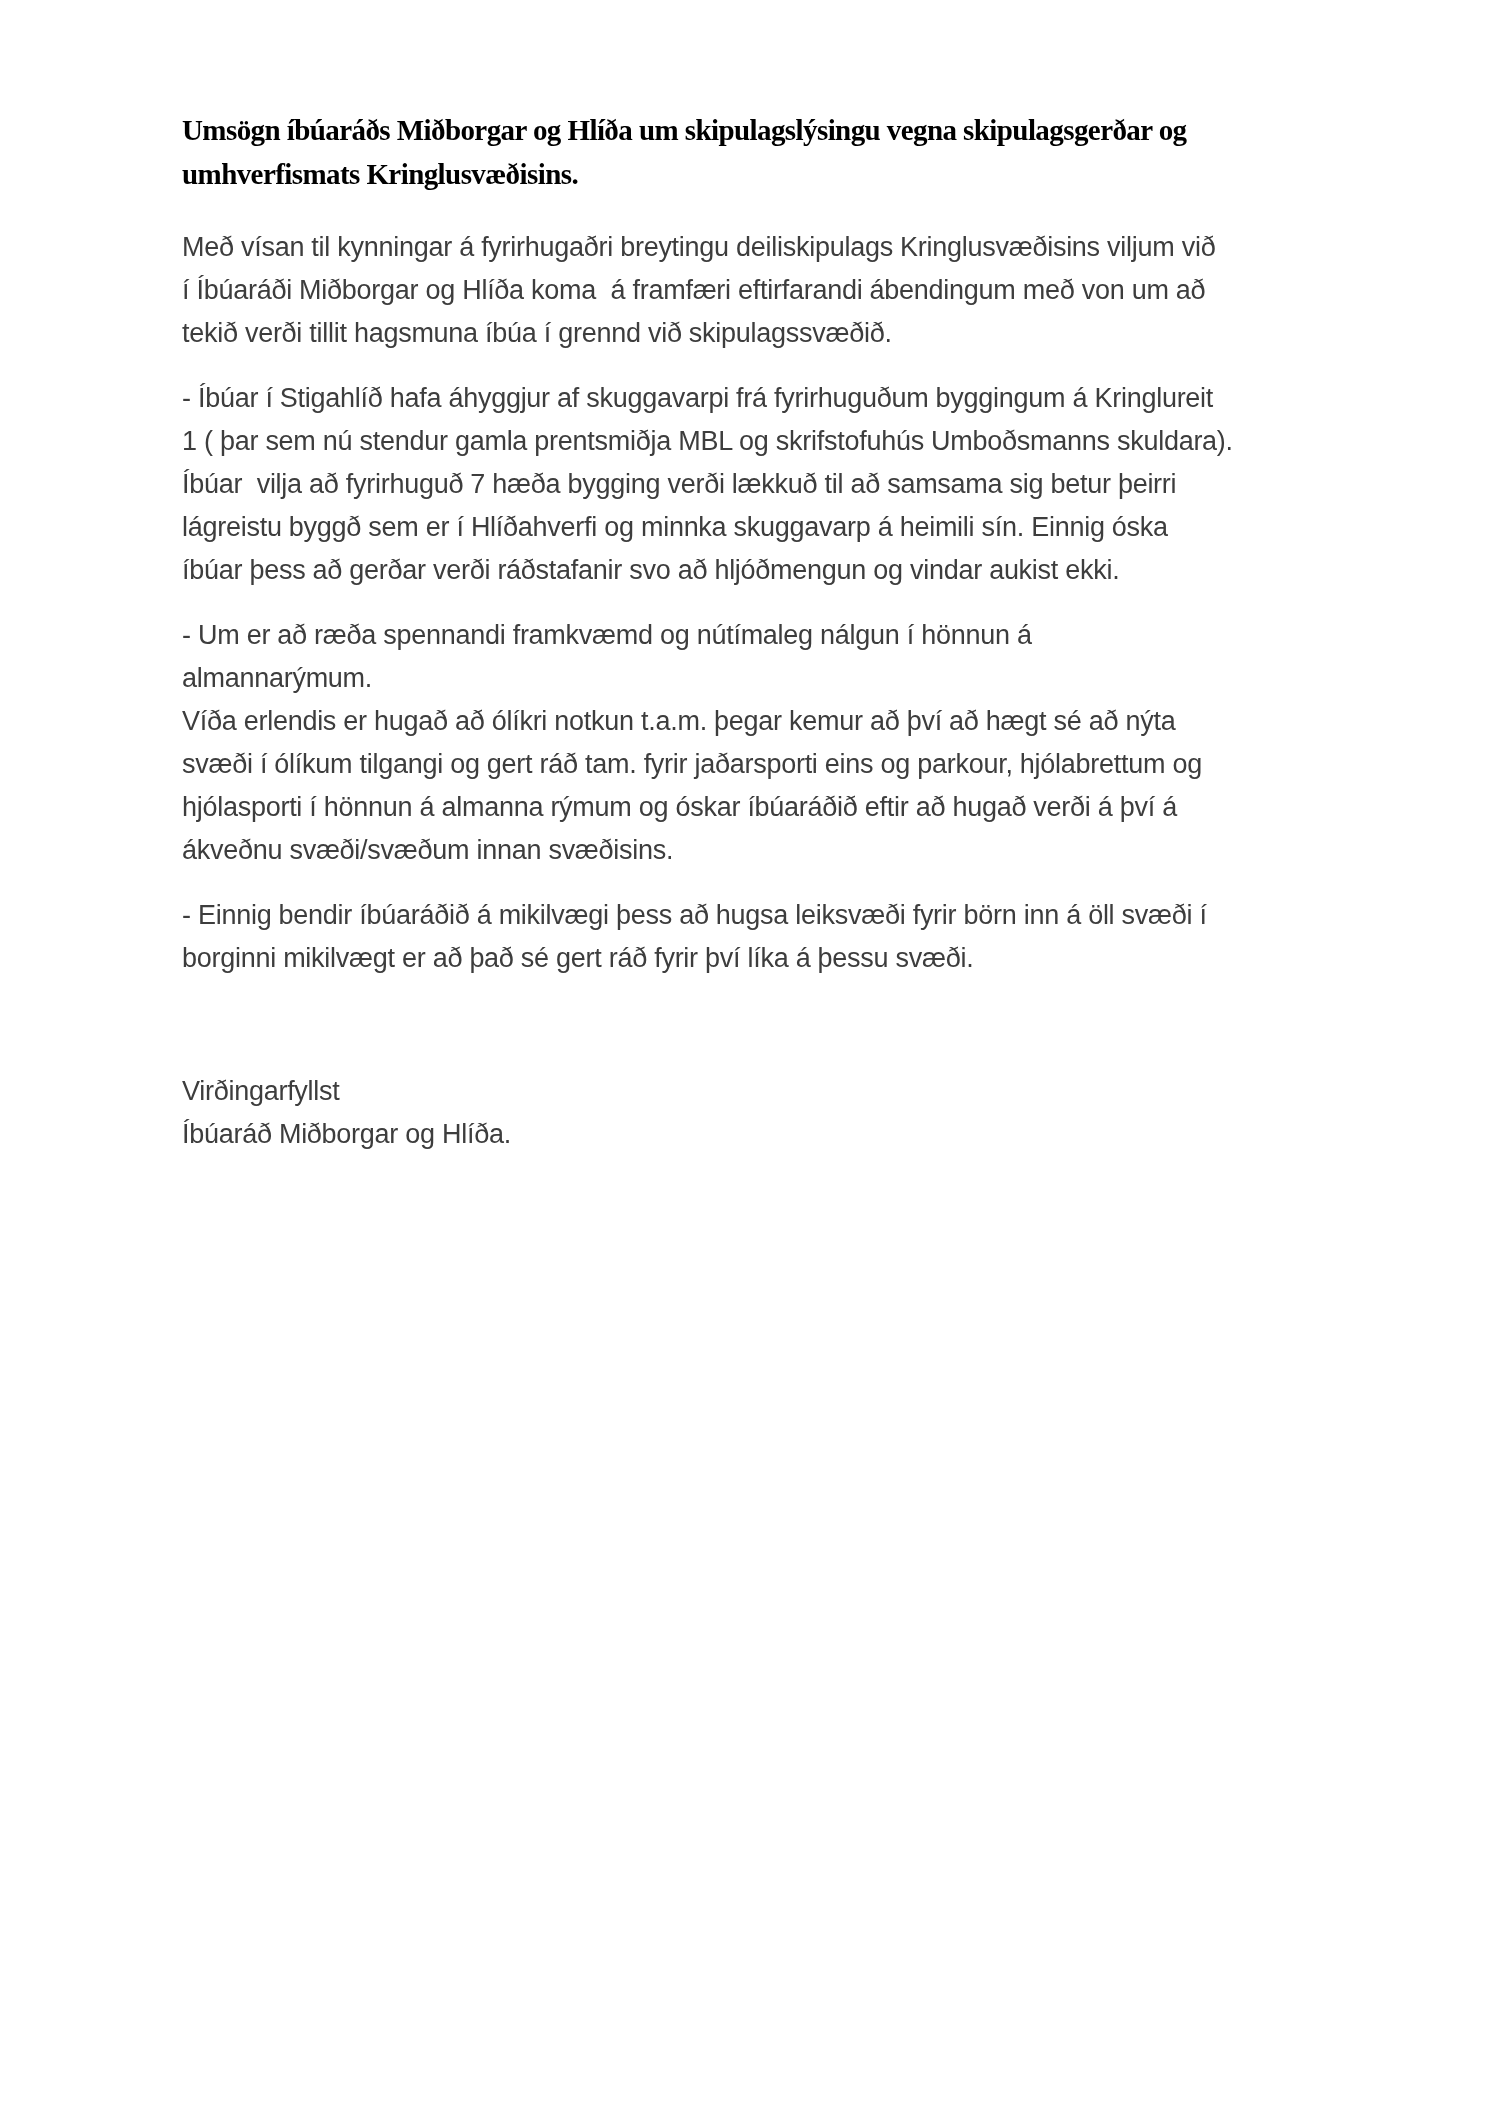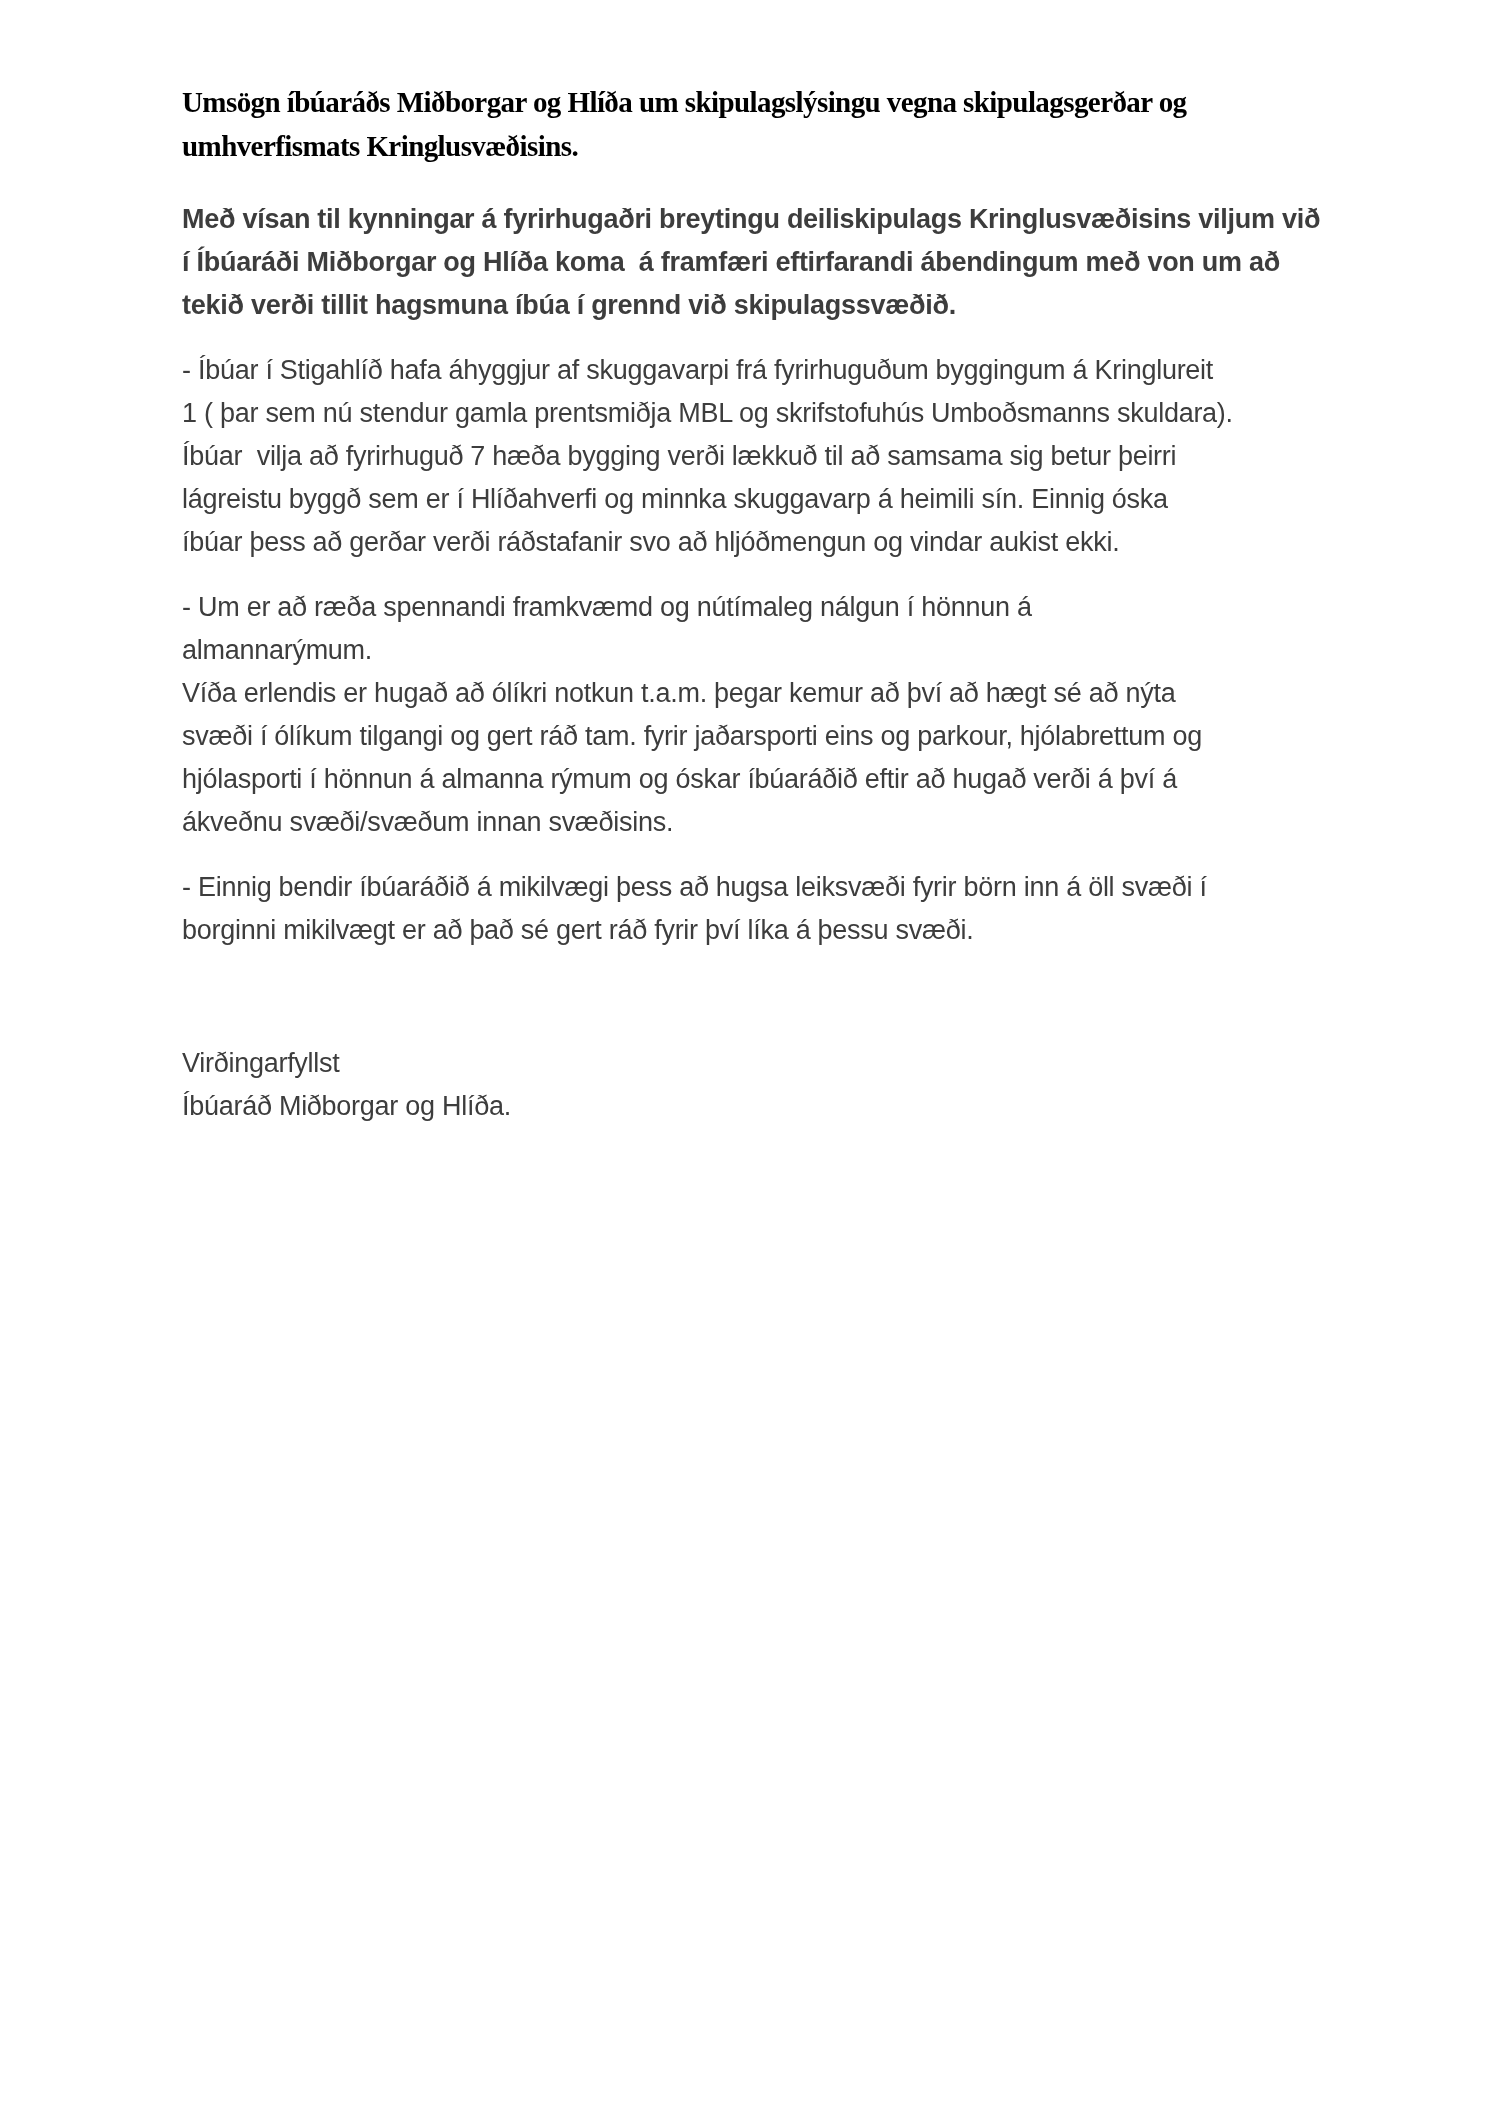--- a/index.html
+++ b/index.html
@@ -13,7 +13,7 @@
     height: 2122px;
     background: #ffffff;
     box-sizing: border-box;
-    padding: 80px 180px 0 182px;
+    padding: 108px 180px 0 182px;
     overflow: hidden;
     font-family: "Liberation Sans", "DejaVu Sans", sans-serif;
     border-radius: 30px;

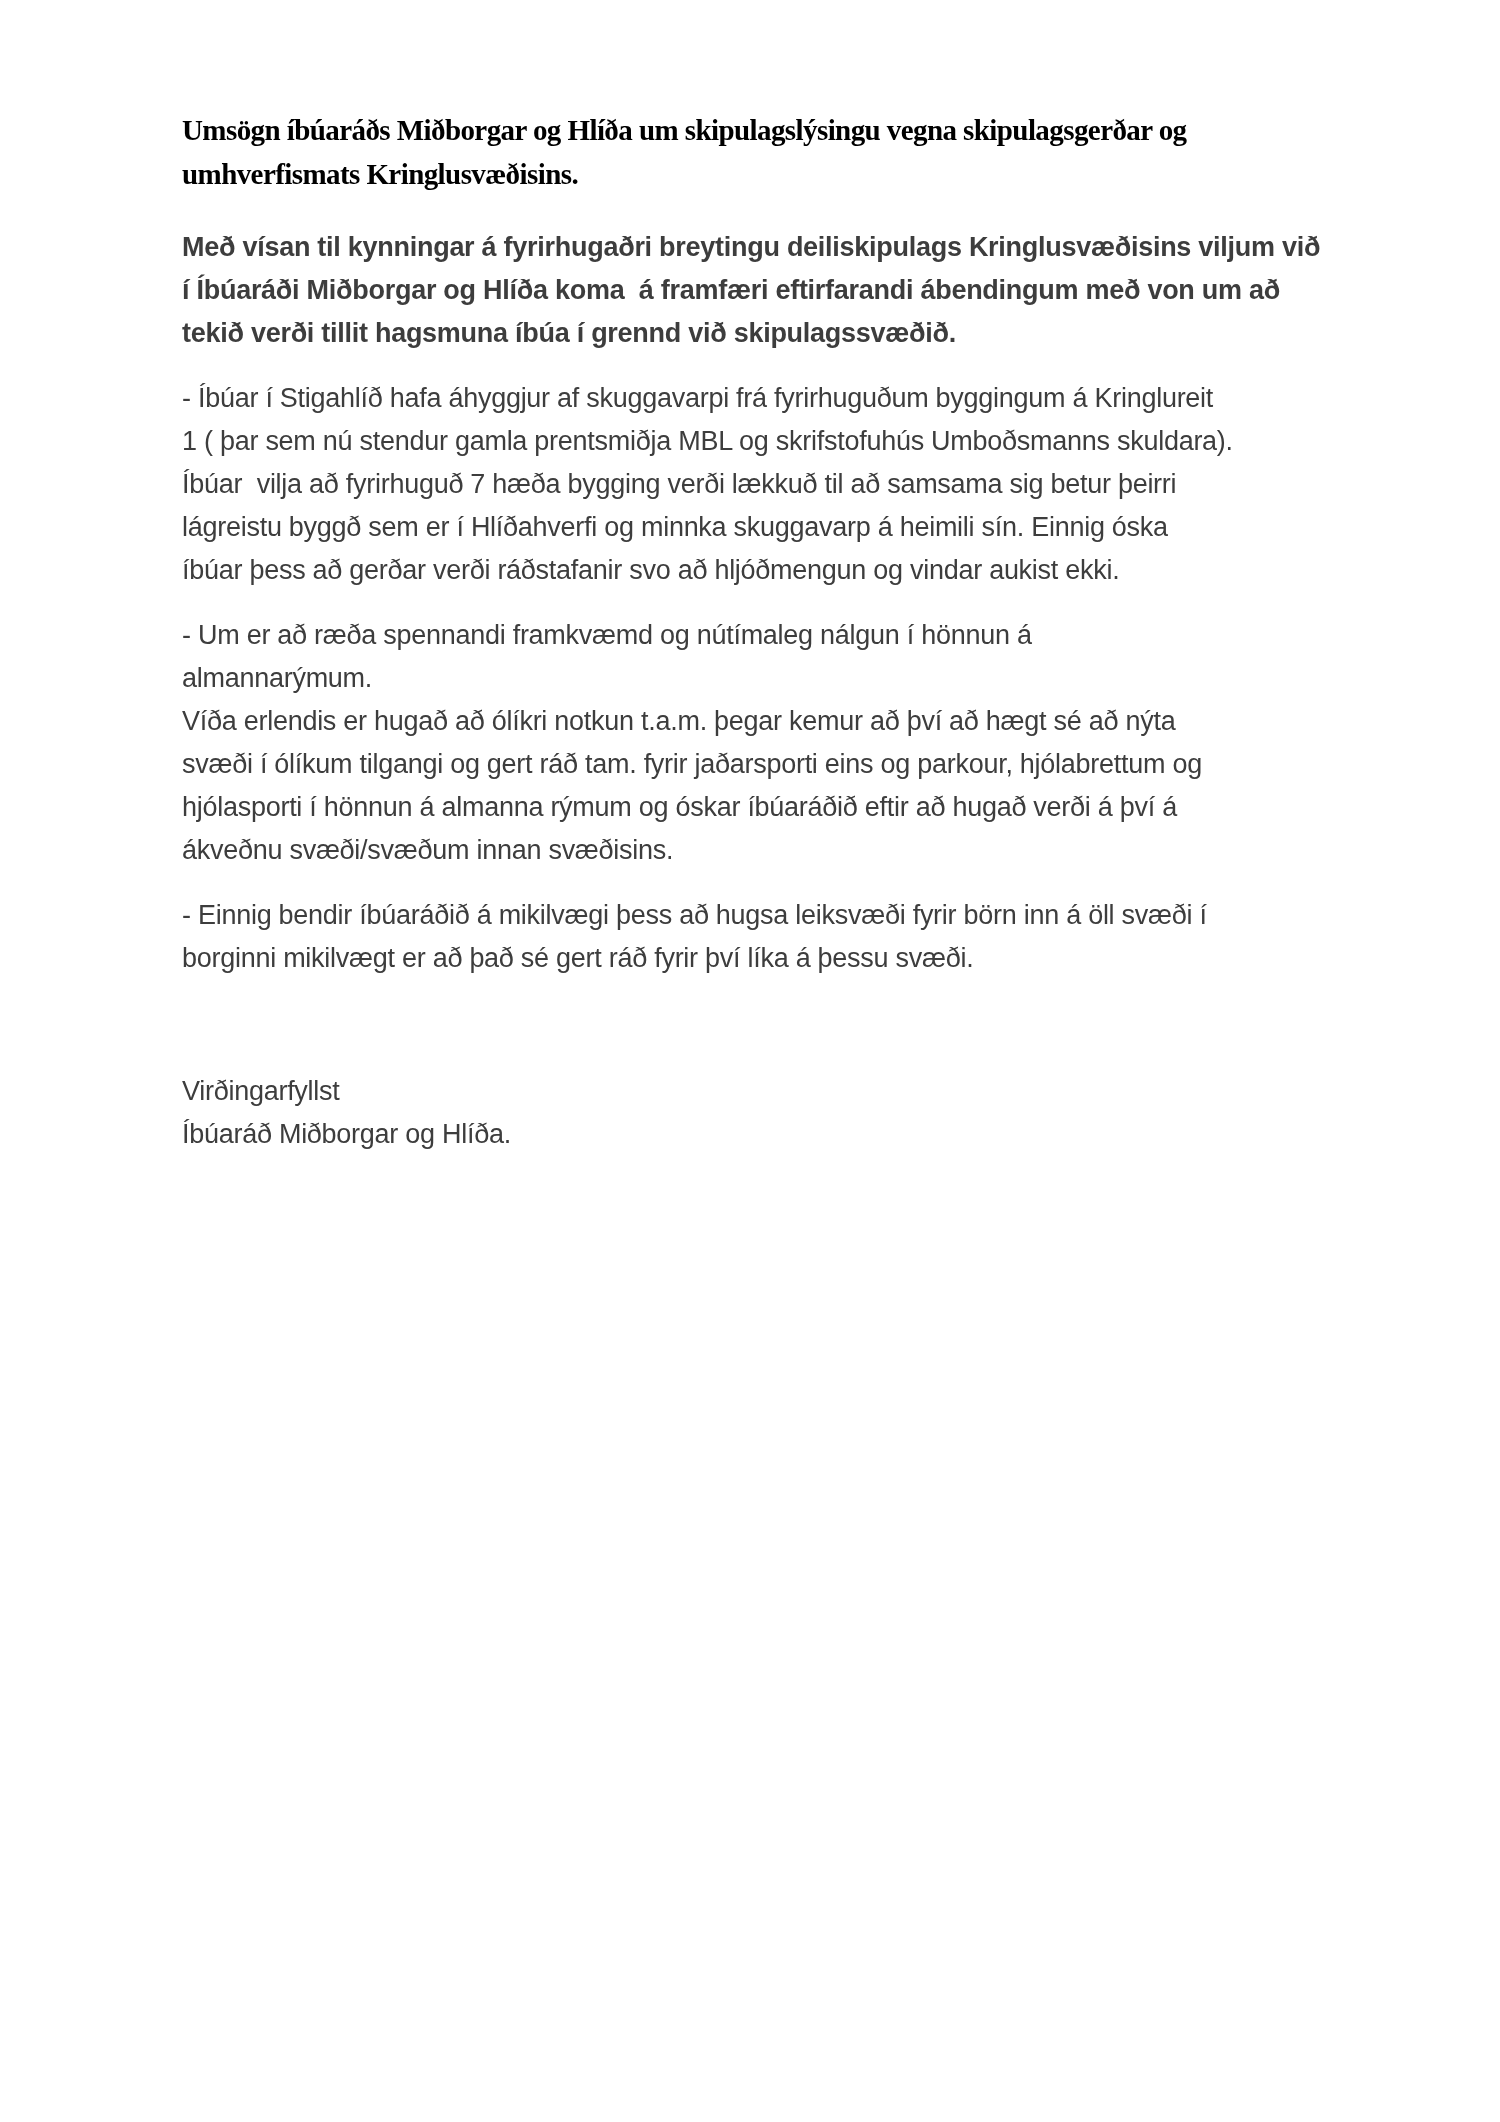--- a/index.html
+++ b/index.html
@@ -49,7 +49,6 @@
   }
   .first-paragraph {
     margin-top: 30px;
-    font-weight: bold;
   }
   .closing-block {
     margin-top: 90px;

